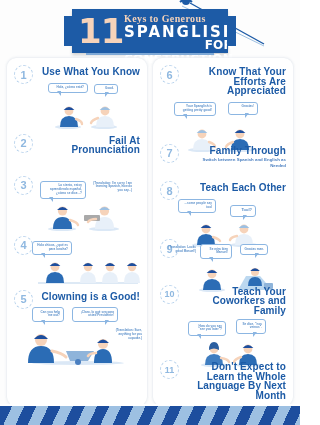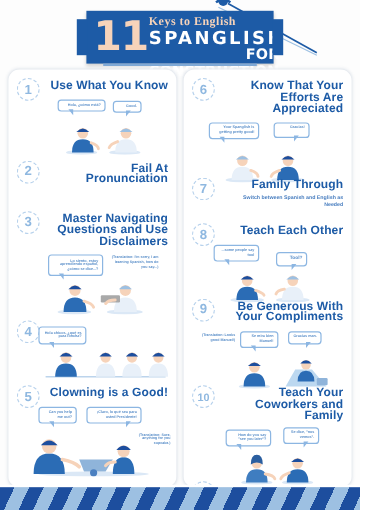--- a/index.html
+++ b/index.html
@@ -110,7 +110,7 @@
 
     <div class="banner">
       <div class="big11">11</div>
-      <div class="t-keys">Keys to  English</div>
+      <div class="t-keys">Keys to  Generous</div>
       <div class="t-span">SPANGLISH</div>
       <div class="t-forcon">FOR CONSTRUCTION</div>
     </div>

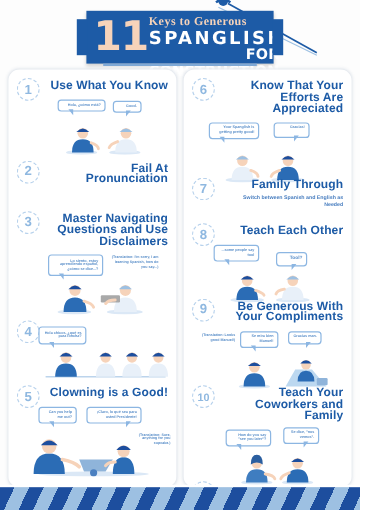--- a/index.html
+++ b/index.html
@@ -150,7 +150,6 @@
 
       <div class="item" style="margin-top:18px">
         <div class="num">3</div>
-        <div class="head">Master Navigating Questions and Use Disclaimers</div>
       </div>
       <div class="scene" style="height:52px">
         <div class="bub" style="left:26px;top:2px;width:46px;">Lo siento, estoy aprendiendo español, ¿cómo se dice...?</div>

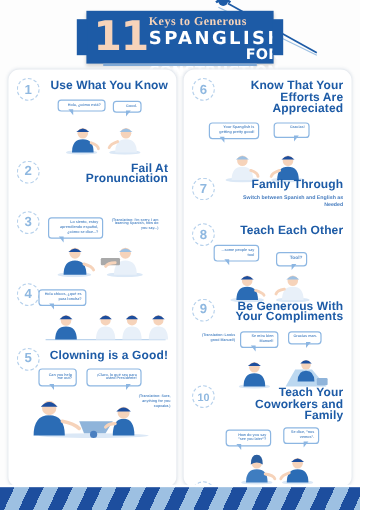--- a/index.html
+++ b/index.html
@@ -274,7 +274,6 @@
 
       <div class="item" style="margin-top:2px">
         <div class="num">9</div>
-        <div class="head">Be Generous With Your Compliments</div>
       </div>
       <div class="scene" style="height:50px">
         <div class="tran" style="left:2px;top:4px;width:34px;">(Translation: Looks good Manuel!)</div>

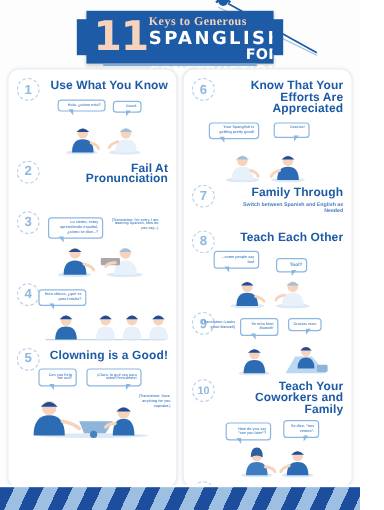--- a/index.html
+++ b/index.html
@@ -315,6 +315,7 @@
 
       <div class="item" style="margin-top:2px">
         <div class="num n11">11</div>
+        <div class="head">Don't Expect to Learn the Whole Language By Next Month</div>
       </div>
 
     </div>

